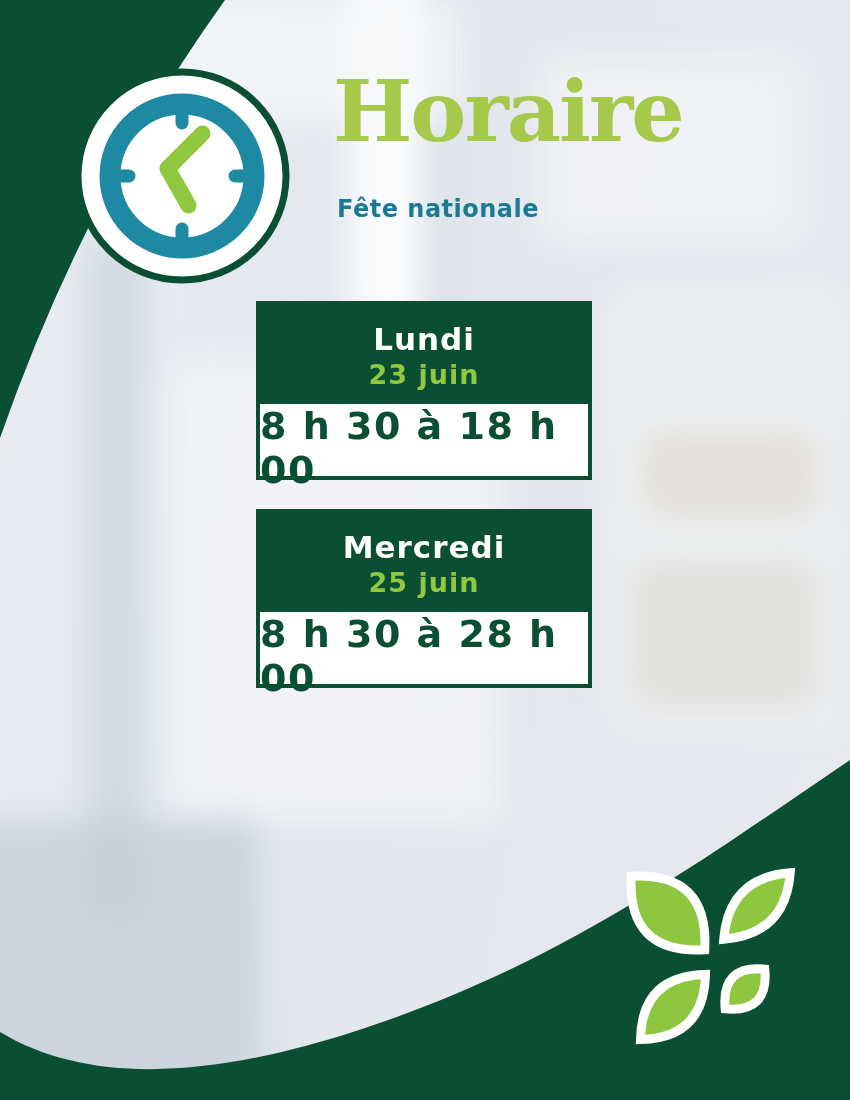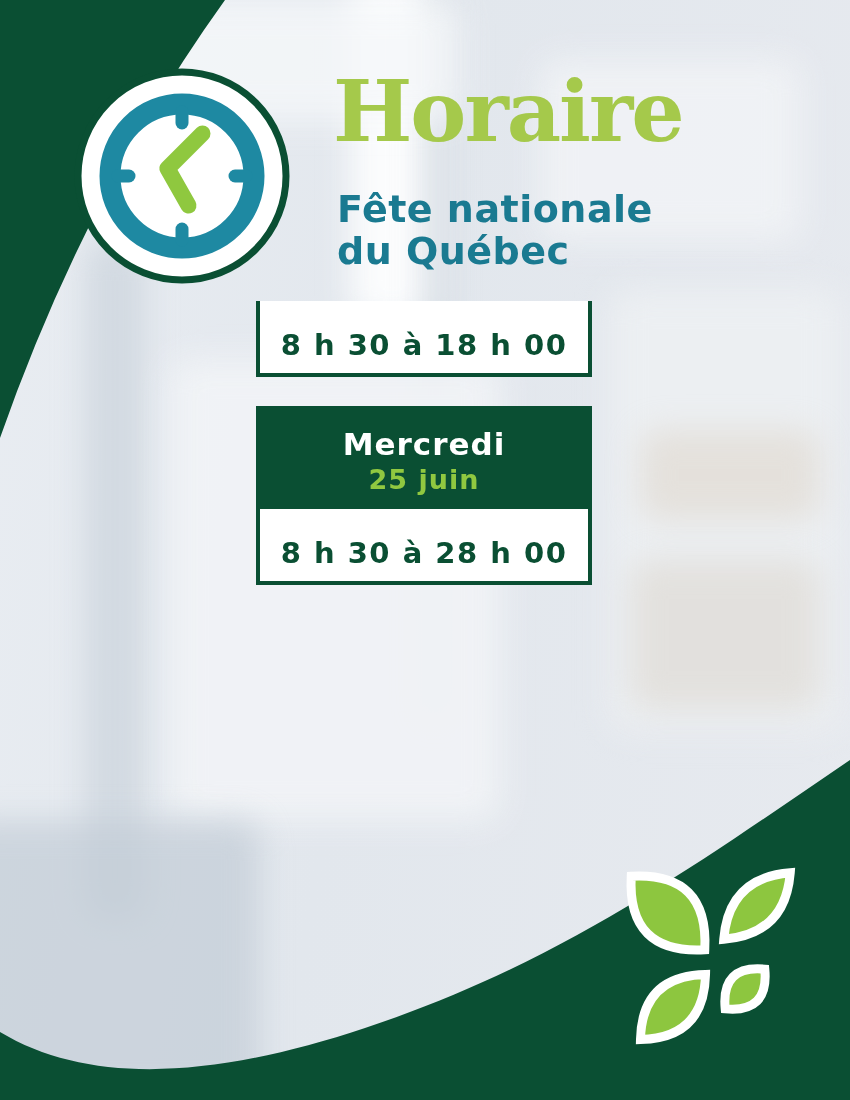--- a/index.html
+++ b/index.html
@@ -59,7 +59,7 @@
   }
   .subtitle {
     position: absolute; left: 337px; top: 188px;
-    font-size: 38px; font-weight: bold; line-height: 42px;
+    font-size: 24px; font-weight: bold; line-height: 42px;
     color: var(--teal); letter-spacing: 0.5px;
   }
 

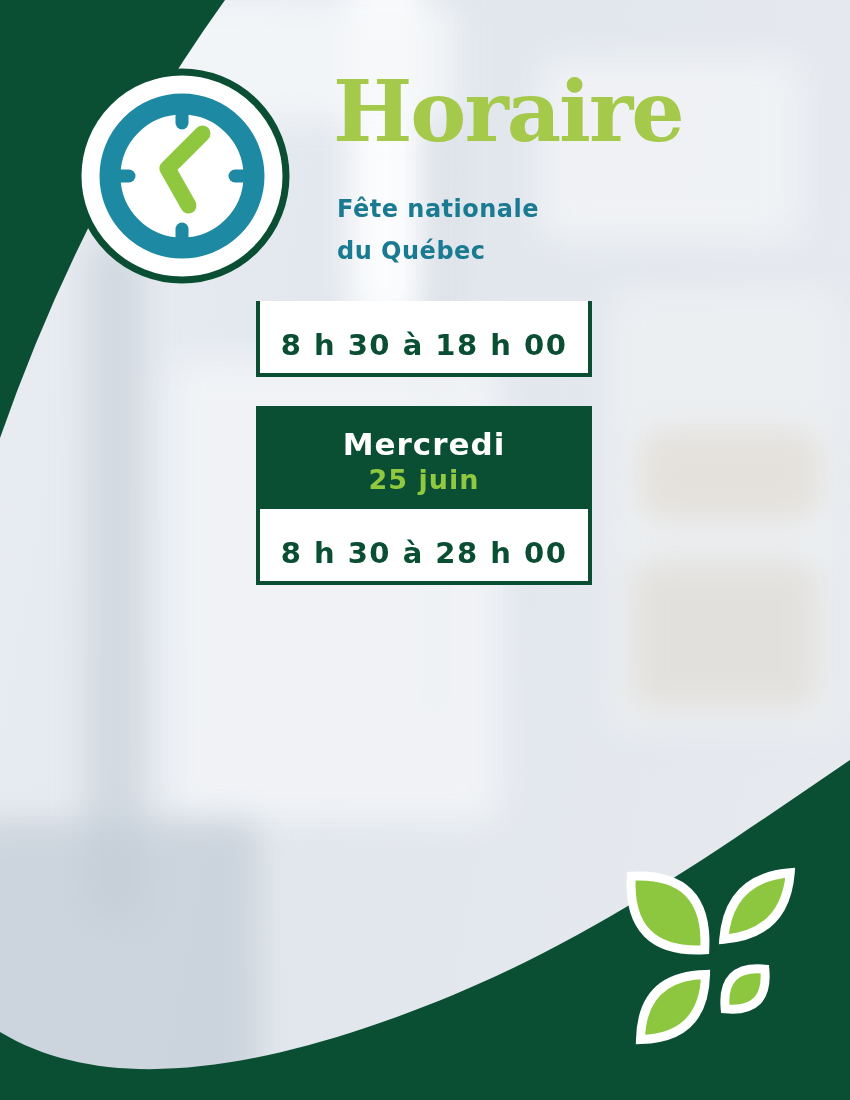--- a/index.html
+++ b/index.html
@@ -124,7 +124,6 @@
   <div class="title">Horaire</div>
   <div class="subtitle">
     <div>Fête nationale</div>
-    <div>du Québec</div>
   </div>
 
   <div class="cards">

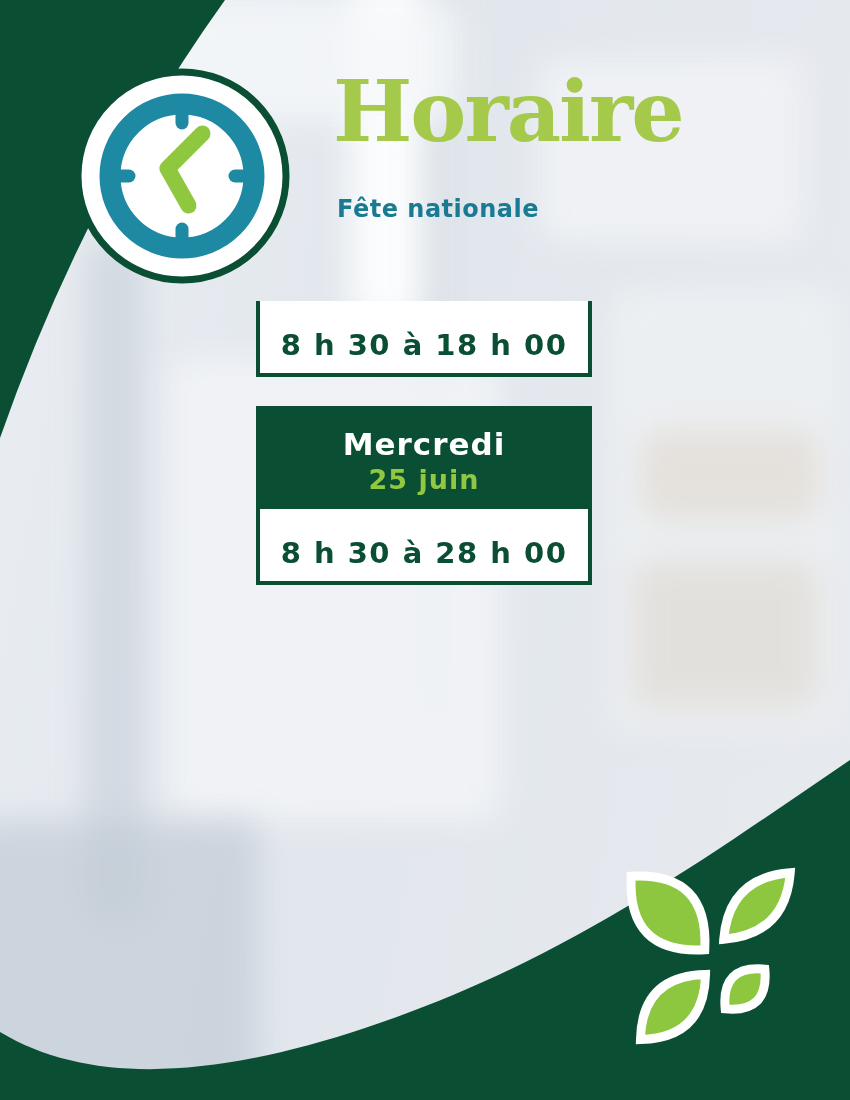--- a/index.html
+++ b/index.html
@@ -129,6 +129,10 @@
   <div class="cards">
 
     <div class="card">
+      <div class="card-header">
+        <div class="day">Lundi</div>
+        <div class="date">23 juin</div>
+      </div>
       <div class="card-body">
         <div class="hours">8 h 30 à 18 h 00</div>
       </div>

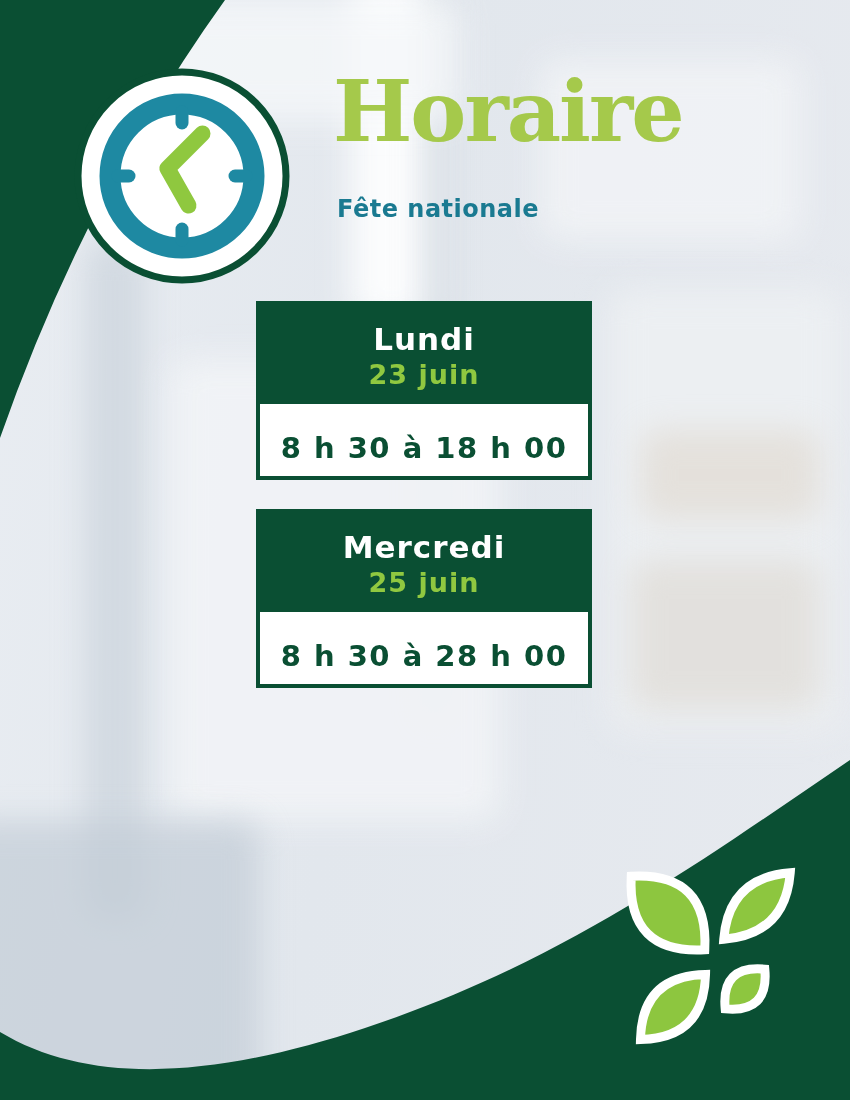--- a/index.html
+++ b/index.html
@@ -79,7 +79,7 @@
     background: #ffffff; height: 72px;
     display: flex; align-items: center; justify-content: center;
   }
-  .hours { color: var(--dark-green); font-size: 29px; font-weight: bold; letter-spacing: 1.5px; margin-top: 16px; }
+  .hours { color: var(--dark-green); font-size: 38px; font-weight: bold; letter-spacing: 1.5px; margin-top: 16px; }
 
   
   .leaf-logo { position: absolute; left: 0; top: 700px; }

